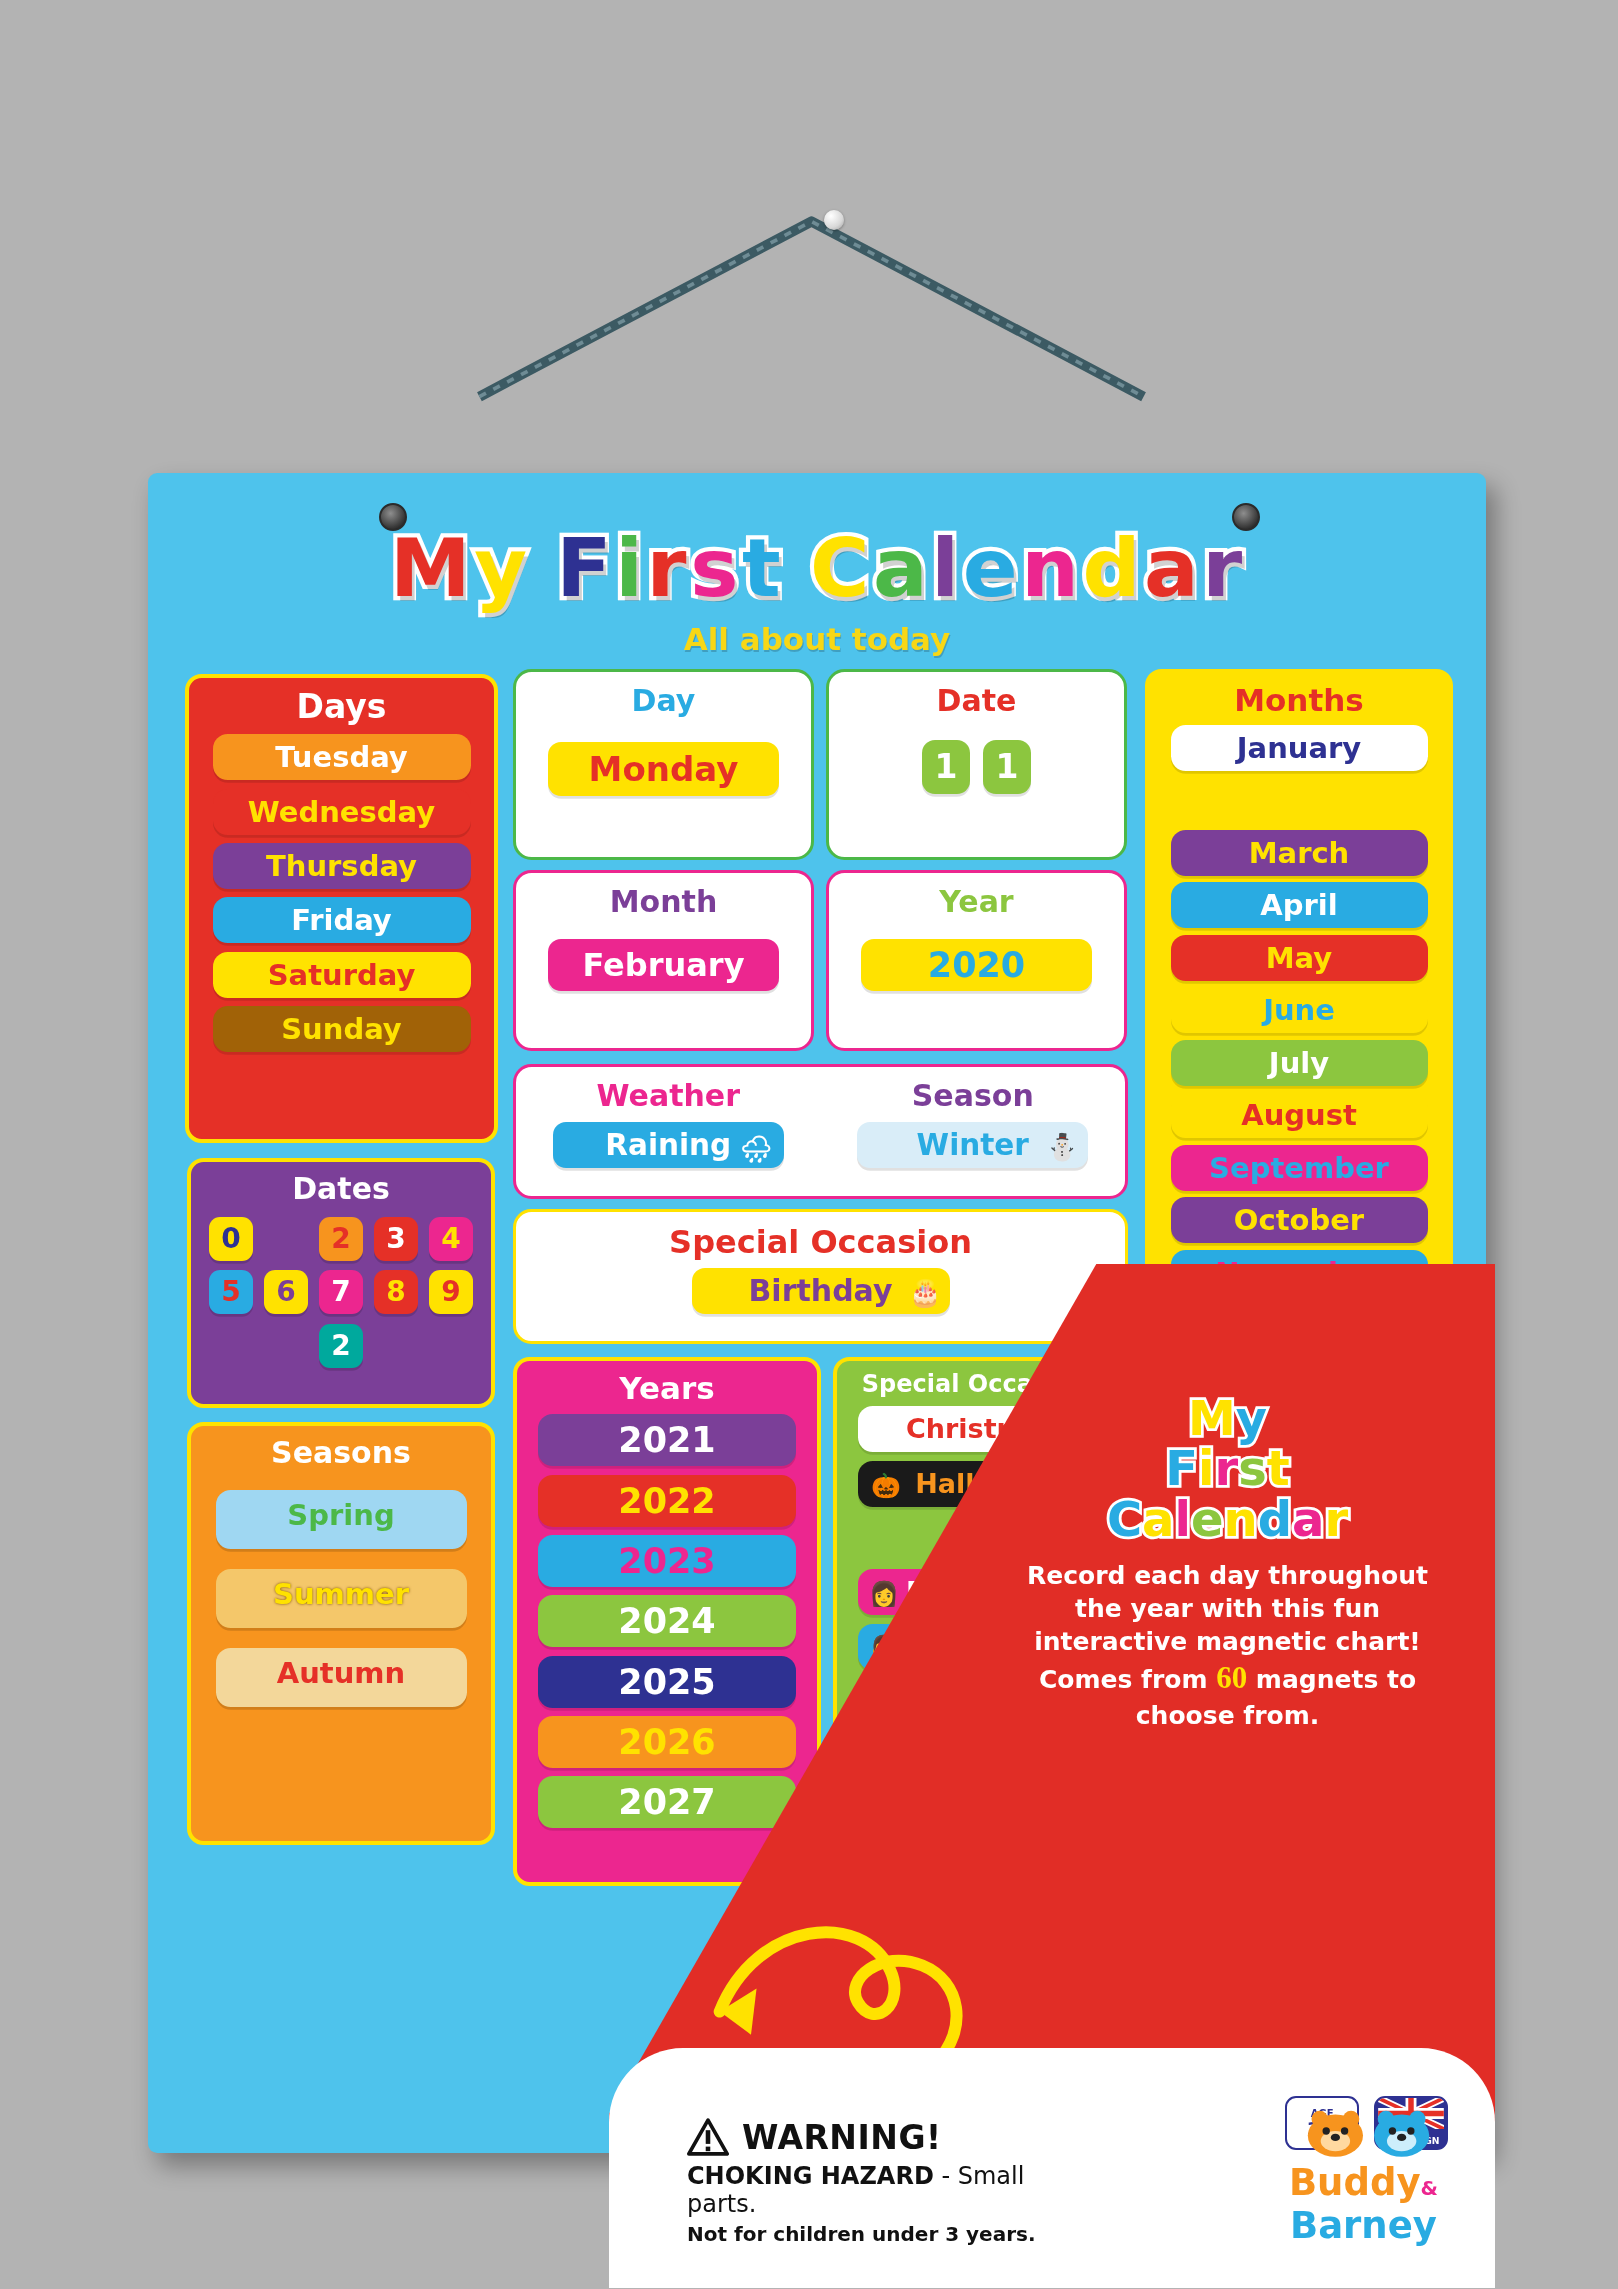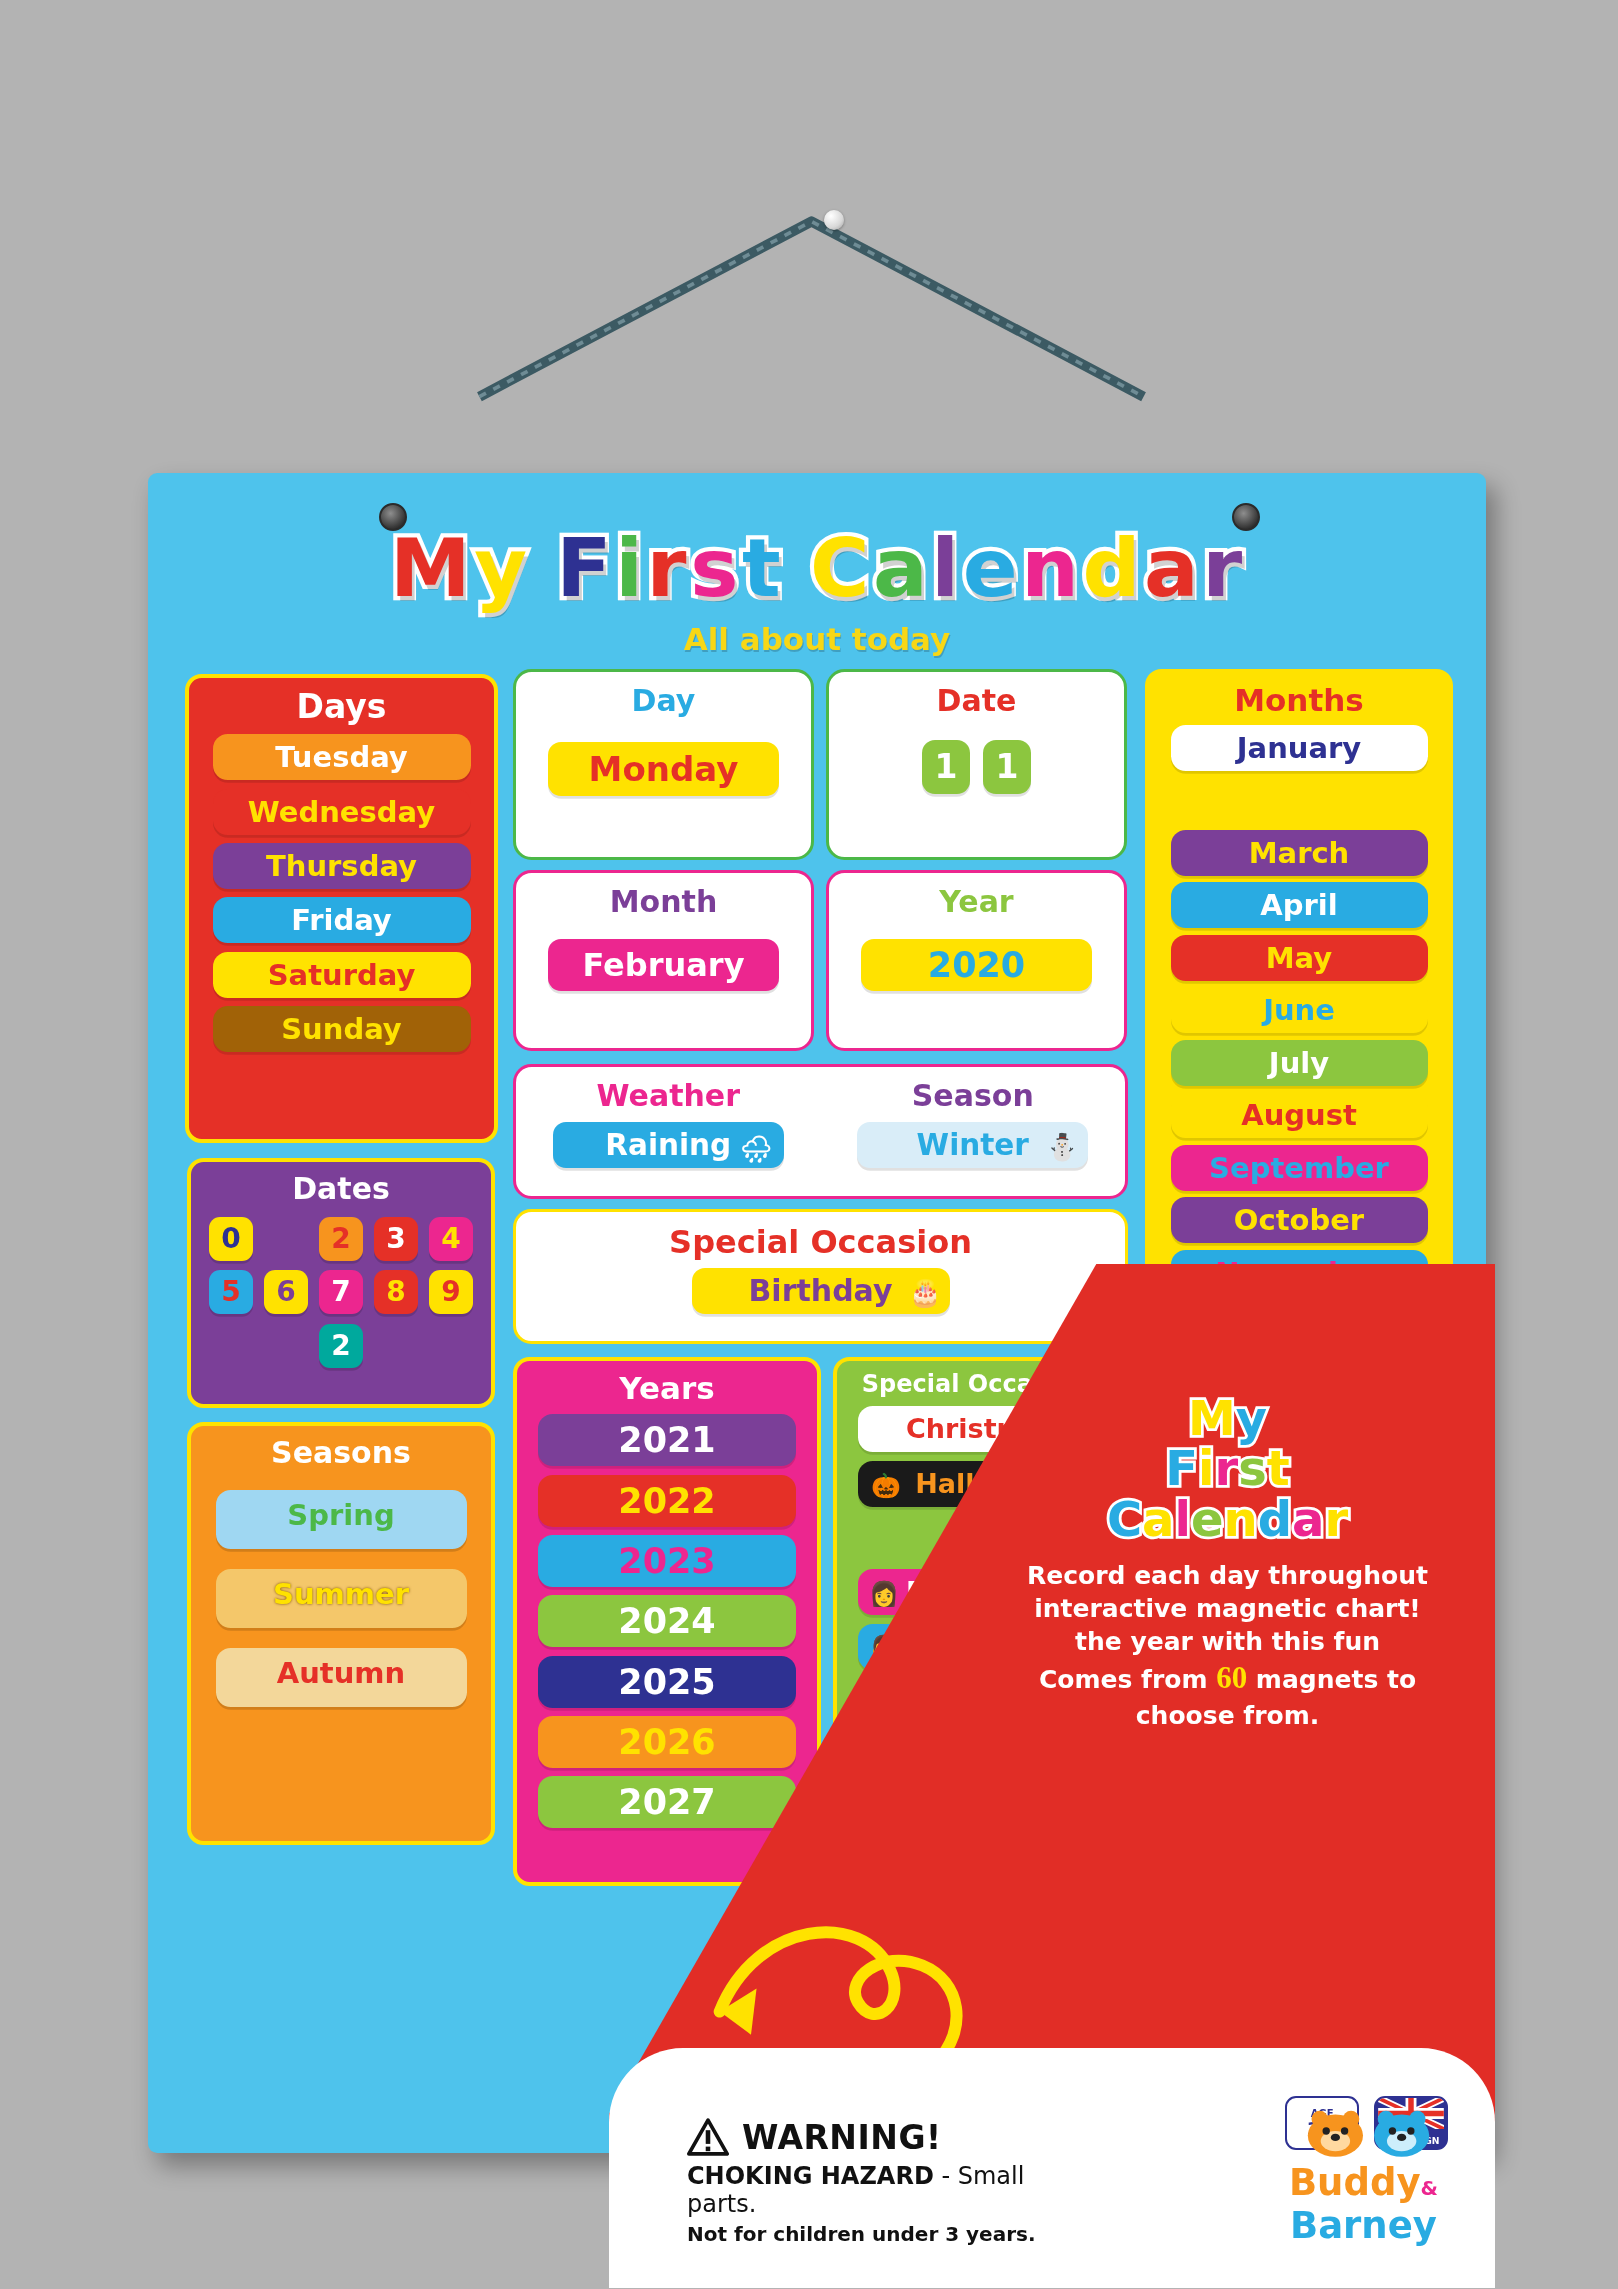--- a/index.html
+++ b/index.html
@@ -316,8 +316,8 @@
 
     <div class="pkg-desc">
       <div>Record each day throughout</div>
+      <div>the year with this fun</div>
       <div>interactive magnetic chart!</div>
-      <div>the year with this fun</div>
       <div>
         <span>Comes from </span><b class="num">60</b><span> magnets to</span>
       </div>

